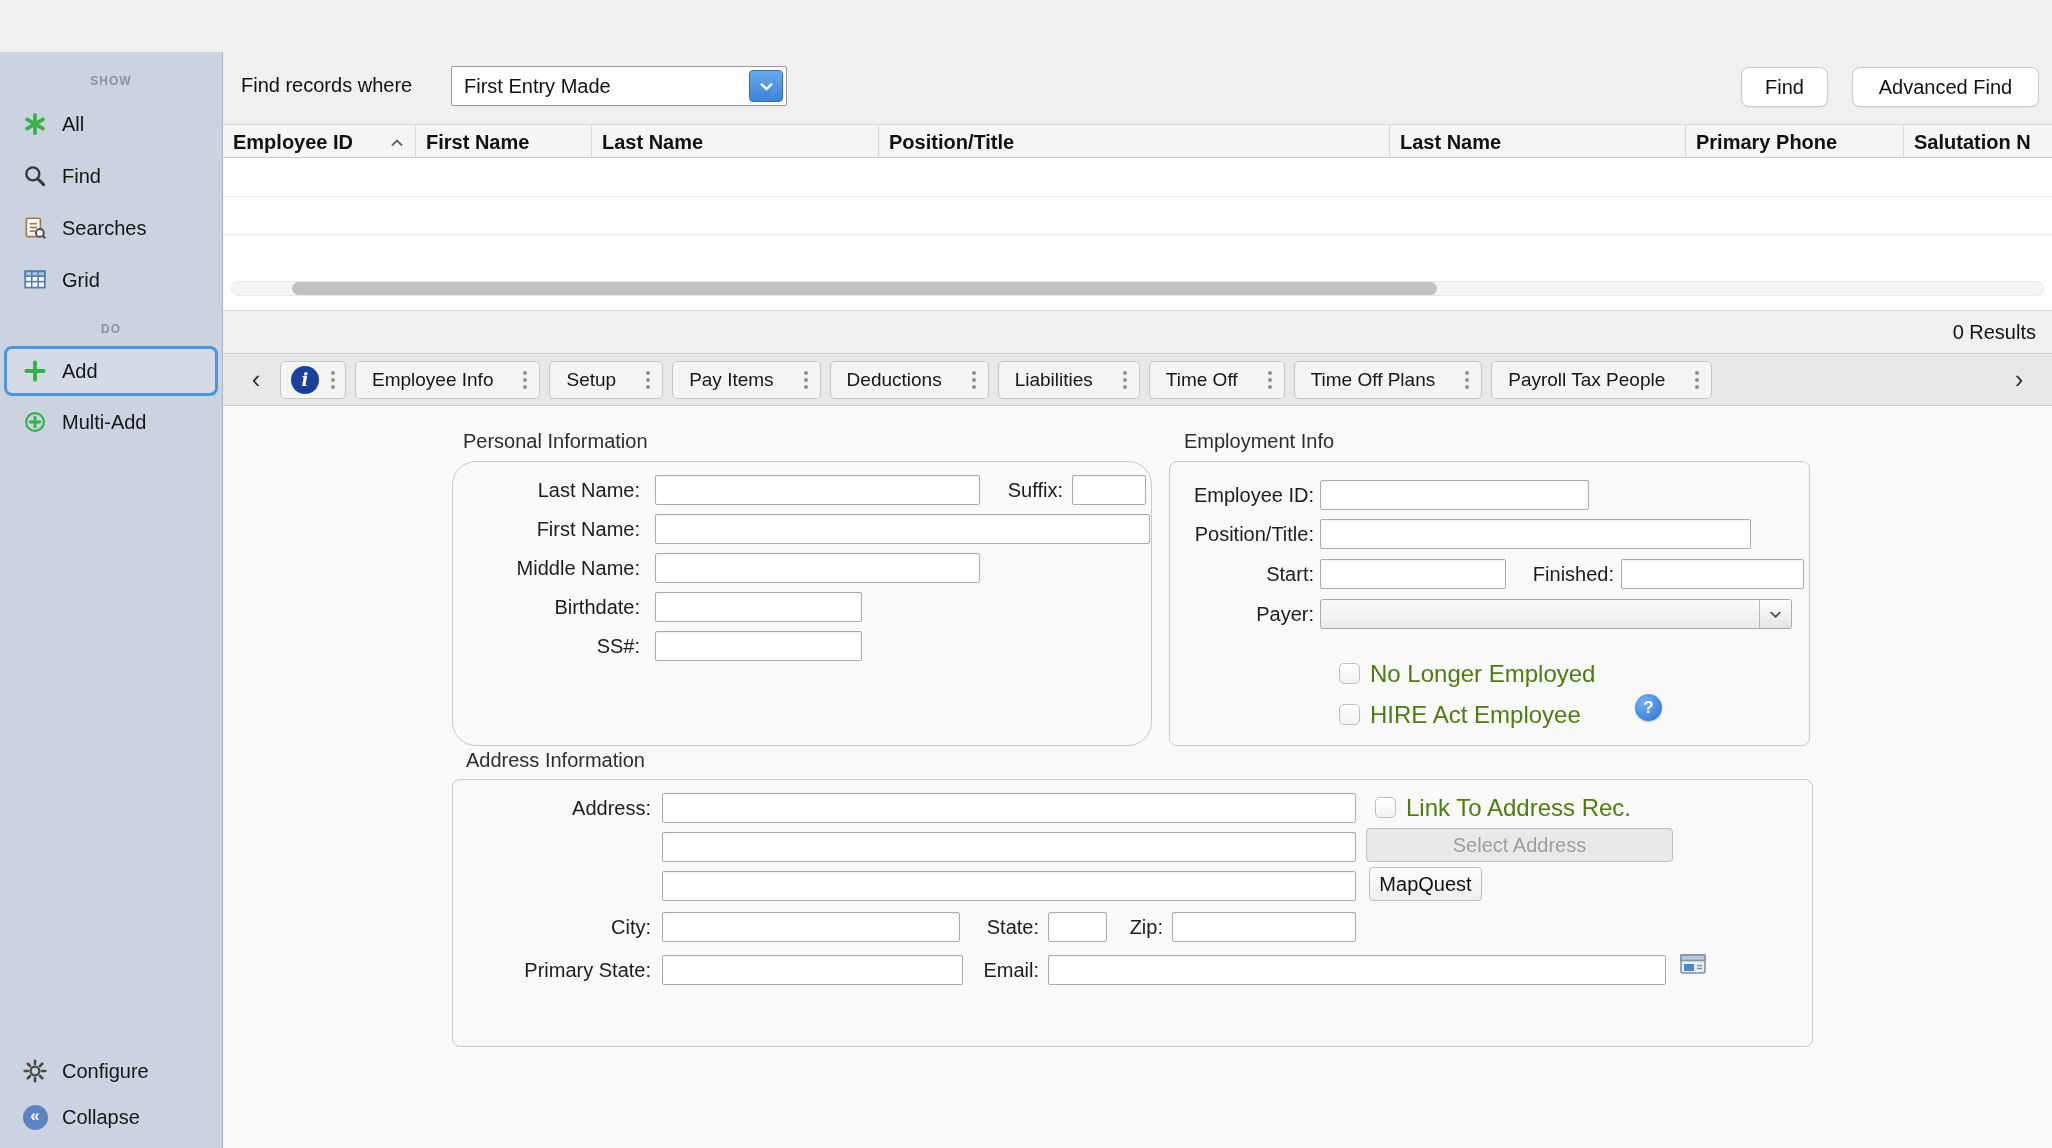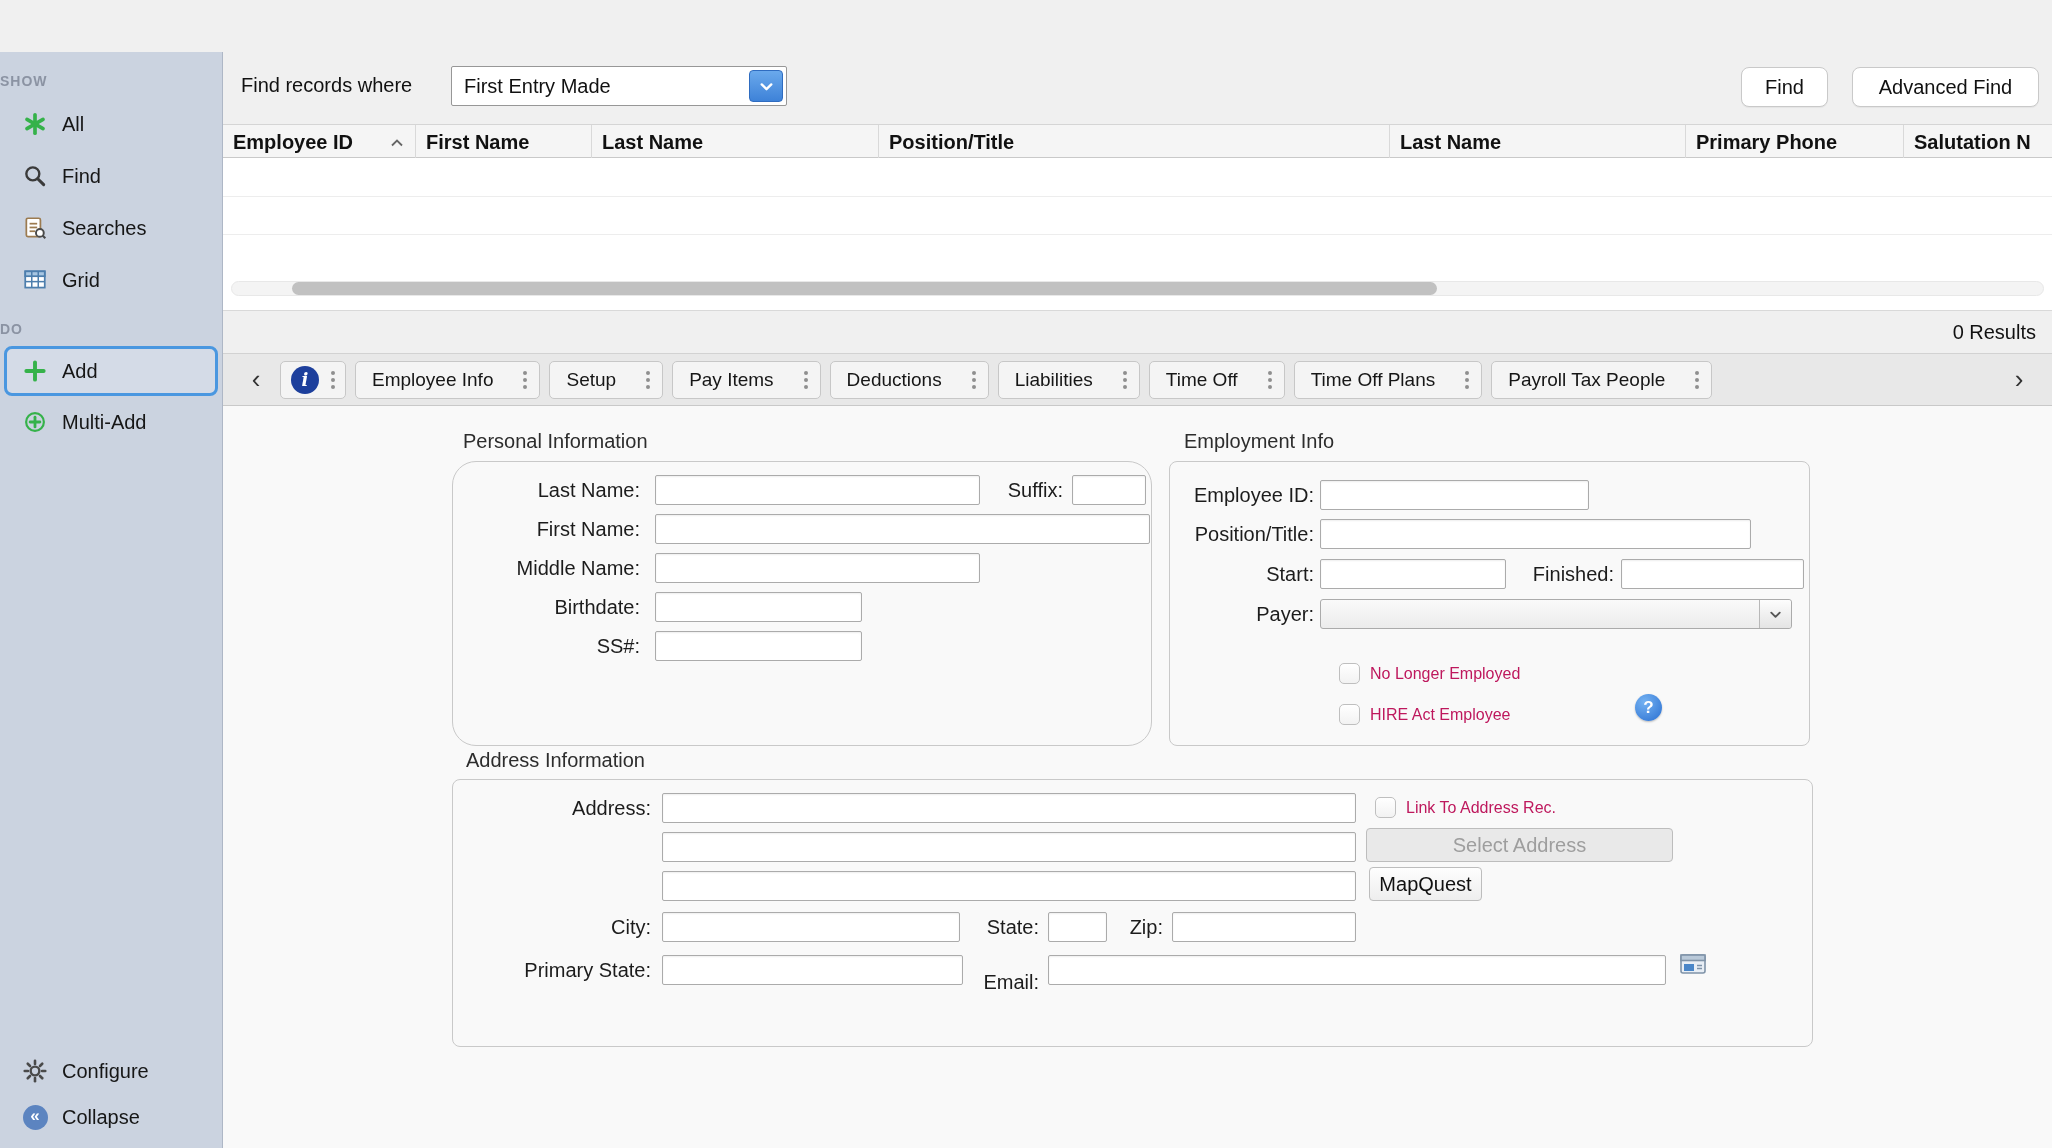--- a/index.html
+++ b/index.html
@@ -18,7 +18,7 @@
 
   
   .sidebar { position:absolute; left:0; top:52px; width:223px; bottom:0; background:#cbd3e0; border-right:1px solid #aeb7c6; padding-top:12px; }
-  .side-header { height:34px; line-height:34px; font-size:14px; font-weight:bold; letter-spacing:1px; color:#8b93a3; }
+  .side-header { height:34px; line-height:34px; text-align:center; font-size:12px; font-weight:bold; letter-spacing:1px; color:#8b93a3; }
   .side-item { height:52px; display:flex; align-items:center; gap:14px; padding-left:22px; font-size:20px; color:#161616; cursor:default; }
   .side-item .sicon { width:26px; height:26px; display:flex; align-items:center; justify-content:center; flex:none; }
   .side-item.selected { border:3px solid #4a97e0; border-radius:8px; margin:0 4px; padding-left:15px; background:#d4dbe7; height:50px; }

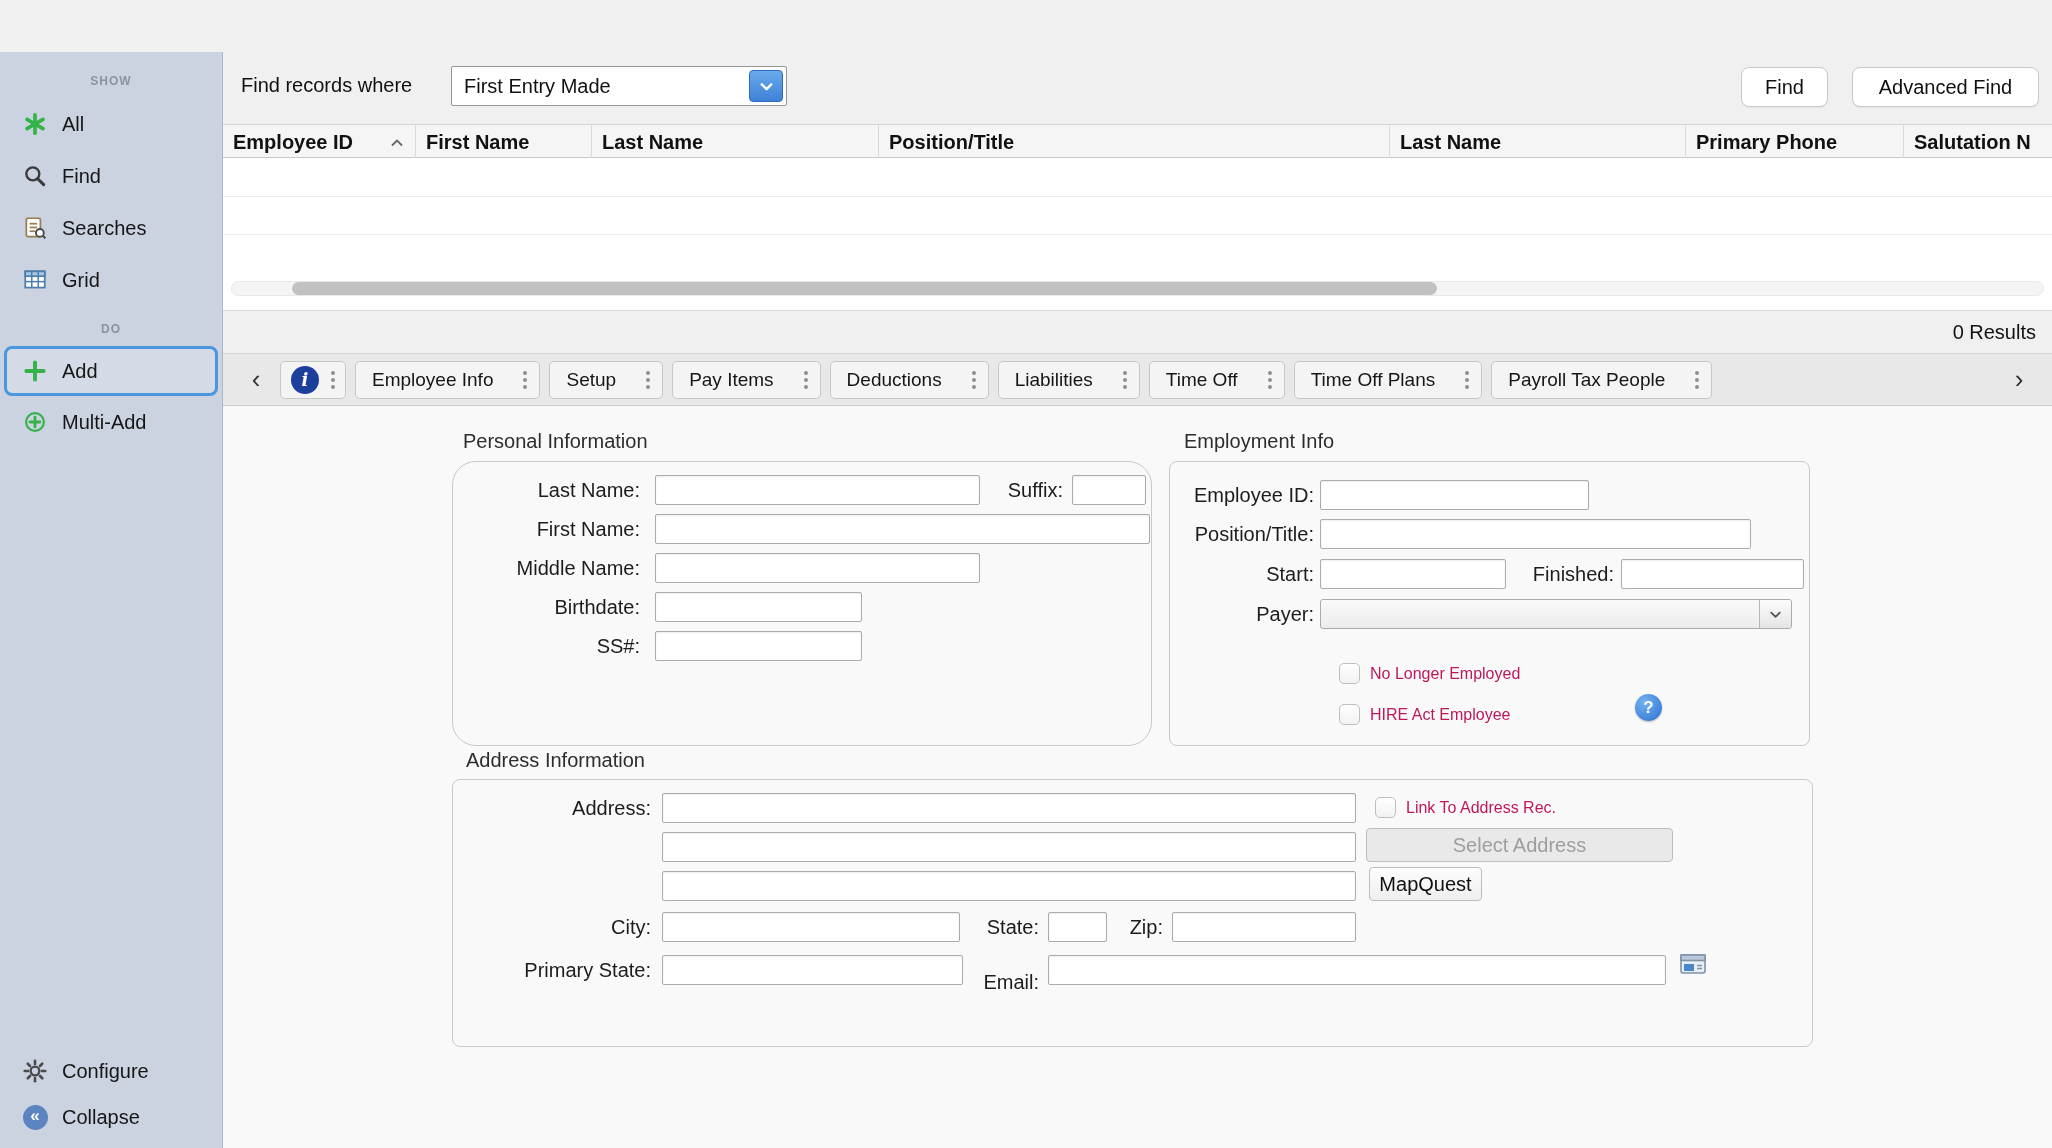--- a/index.html
+++ b/index.html
@@ -63,7 +63,7 @@
   .dselect { position:absolute; height:30px; border:1px solid #ababab; border-radius:3px; background:linear-gradient(#fafafa,#ececec); }
   .dselect .dsel-btn { position:absolute; right:0; top:0; width:32px; height:28px; border-left:1px solid #b8b8b8; background:linear-gradient(#fdfdfd,#e4e4e4); border-radius:0 3px 3px 0; display:flex; align-items:center; justify-content:center; }
   .checkbox { position:absolute; width:21px; height:21px; border:1px solid #bfbfbf; border-radius:5px; background:linear-gradient(#ffffff,#f2f2f2); }
-  .cblabel { position:absolute; font-size:16px; color:#be185d; line-height:21px; white-space:nowrap; }
+  .cblabel { position:absolute; font-size:24px; color:#4d7c0f; line-height:21px; white-space:nowrap; }
   .fbtn { position:absolute; border:1px solid #bdbdbd; border-radius:4px; font-size:20px; display:flex; align-items:center; justify-content:center; }
   .fbtn.disabled { background:#e9e9e9; color:#9e9e9e; }
   .fbtn.enabled { background:linear-gradient(#fefefe,#eeeeee); color:#111; }

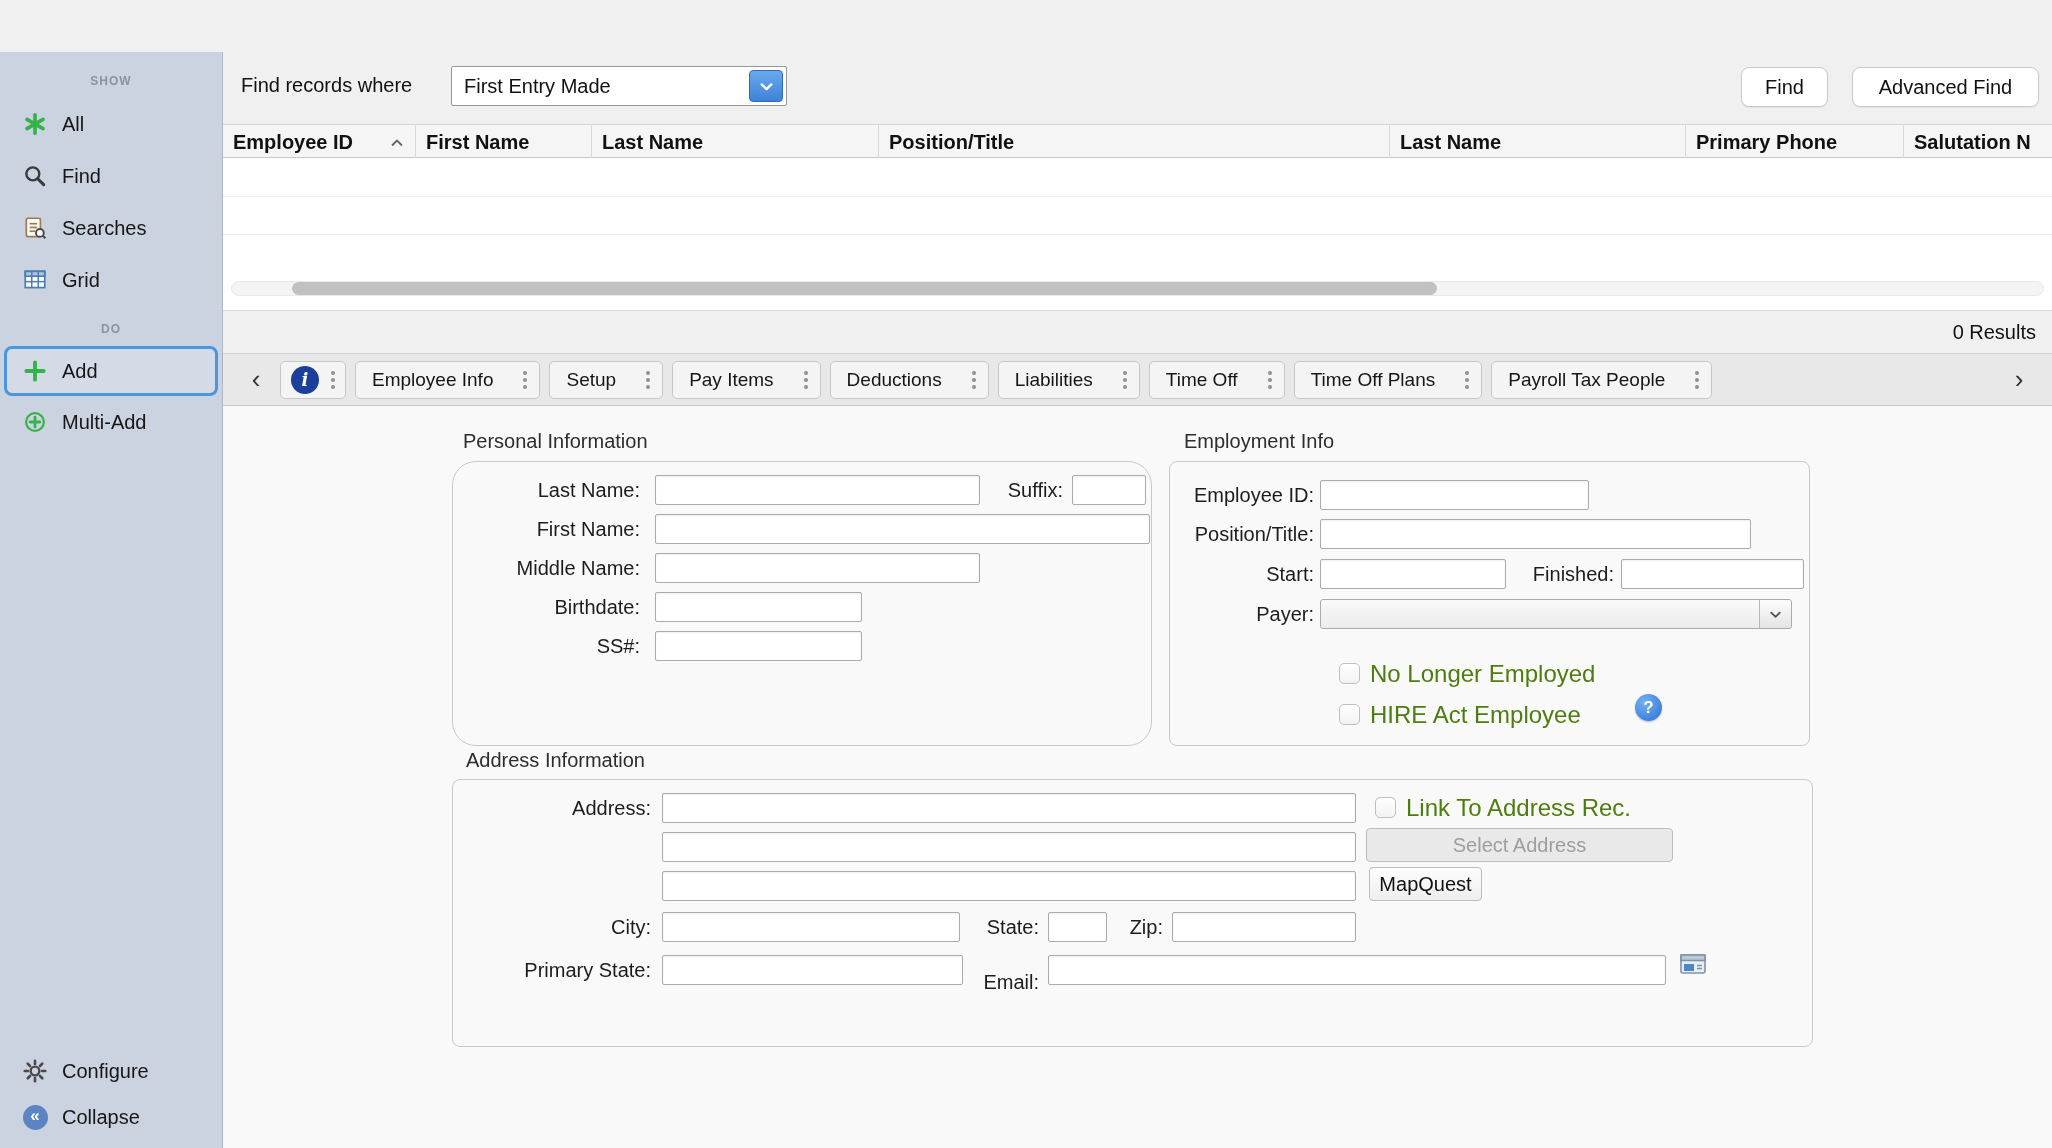--- a/index.html
+++ b/index.html
@@ -380,7 +380,7 @@
 
         <span class="flabel" style="left:0; top:175px; width:198px;">Primary State:</span>
         <input class="tinput" style="left: 209px; top: 175px; width: 301px;">
-        <span class="flabel" style="left:513px; top:175px; width:73px;margin-top:12px;">Email:</span>
+        <span class="flabel" style="left:513px; top:175px; width:73px;">Email:</span>
         <input class="tinput" style="left: 595px; top: 175px; width: 618px;">
         <span style="position:absolute; left:1225px; top:172px;">
           <svg width="30" height="26" viewBox="0 0 30 26">

